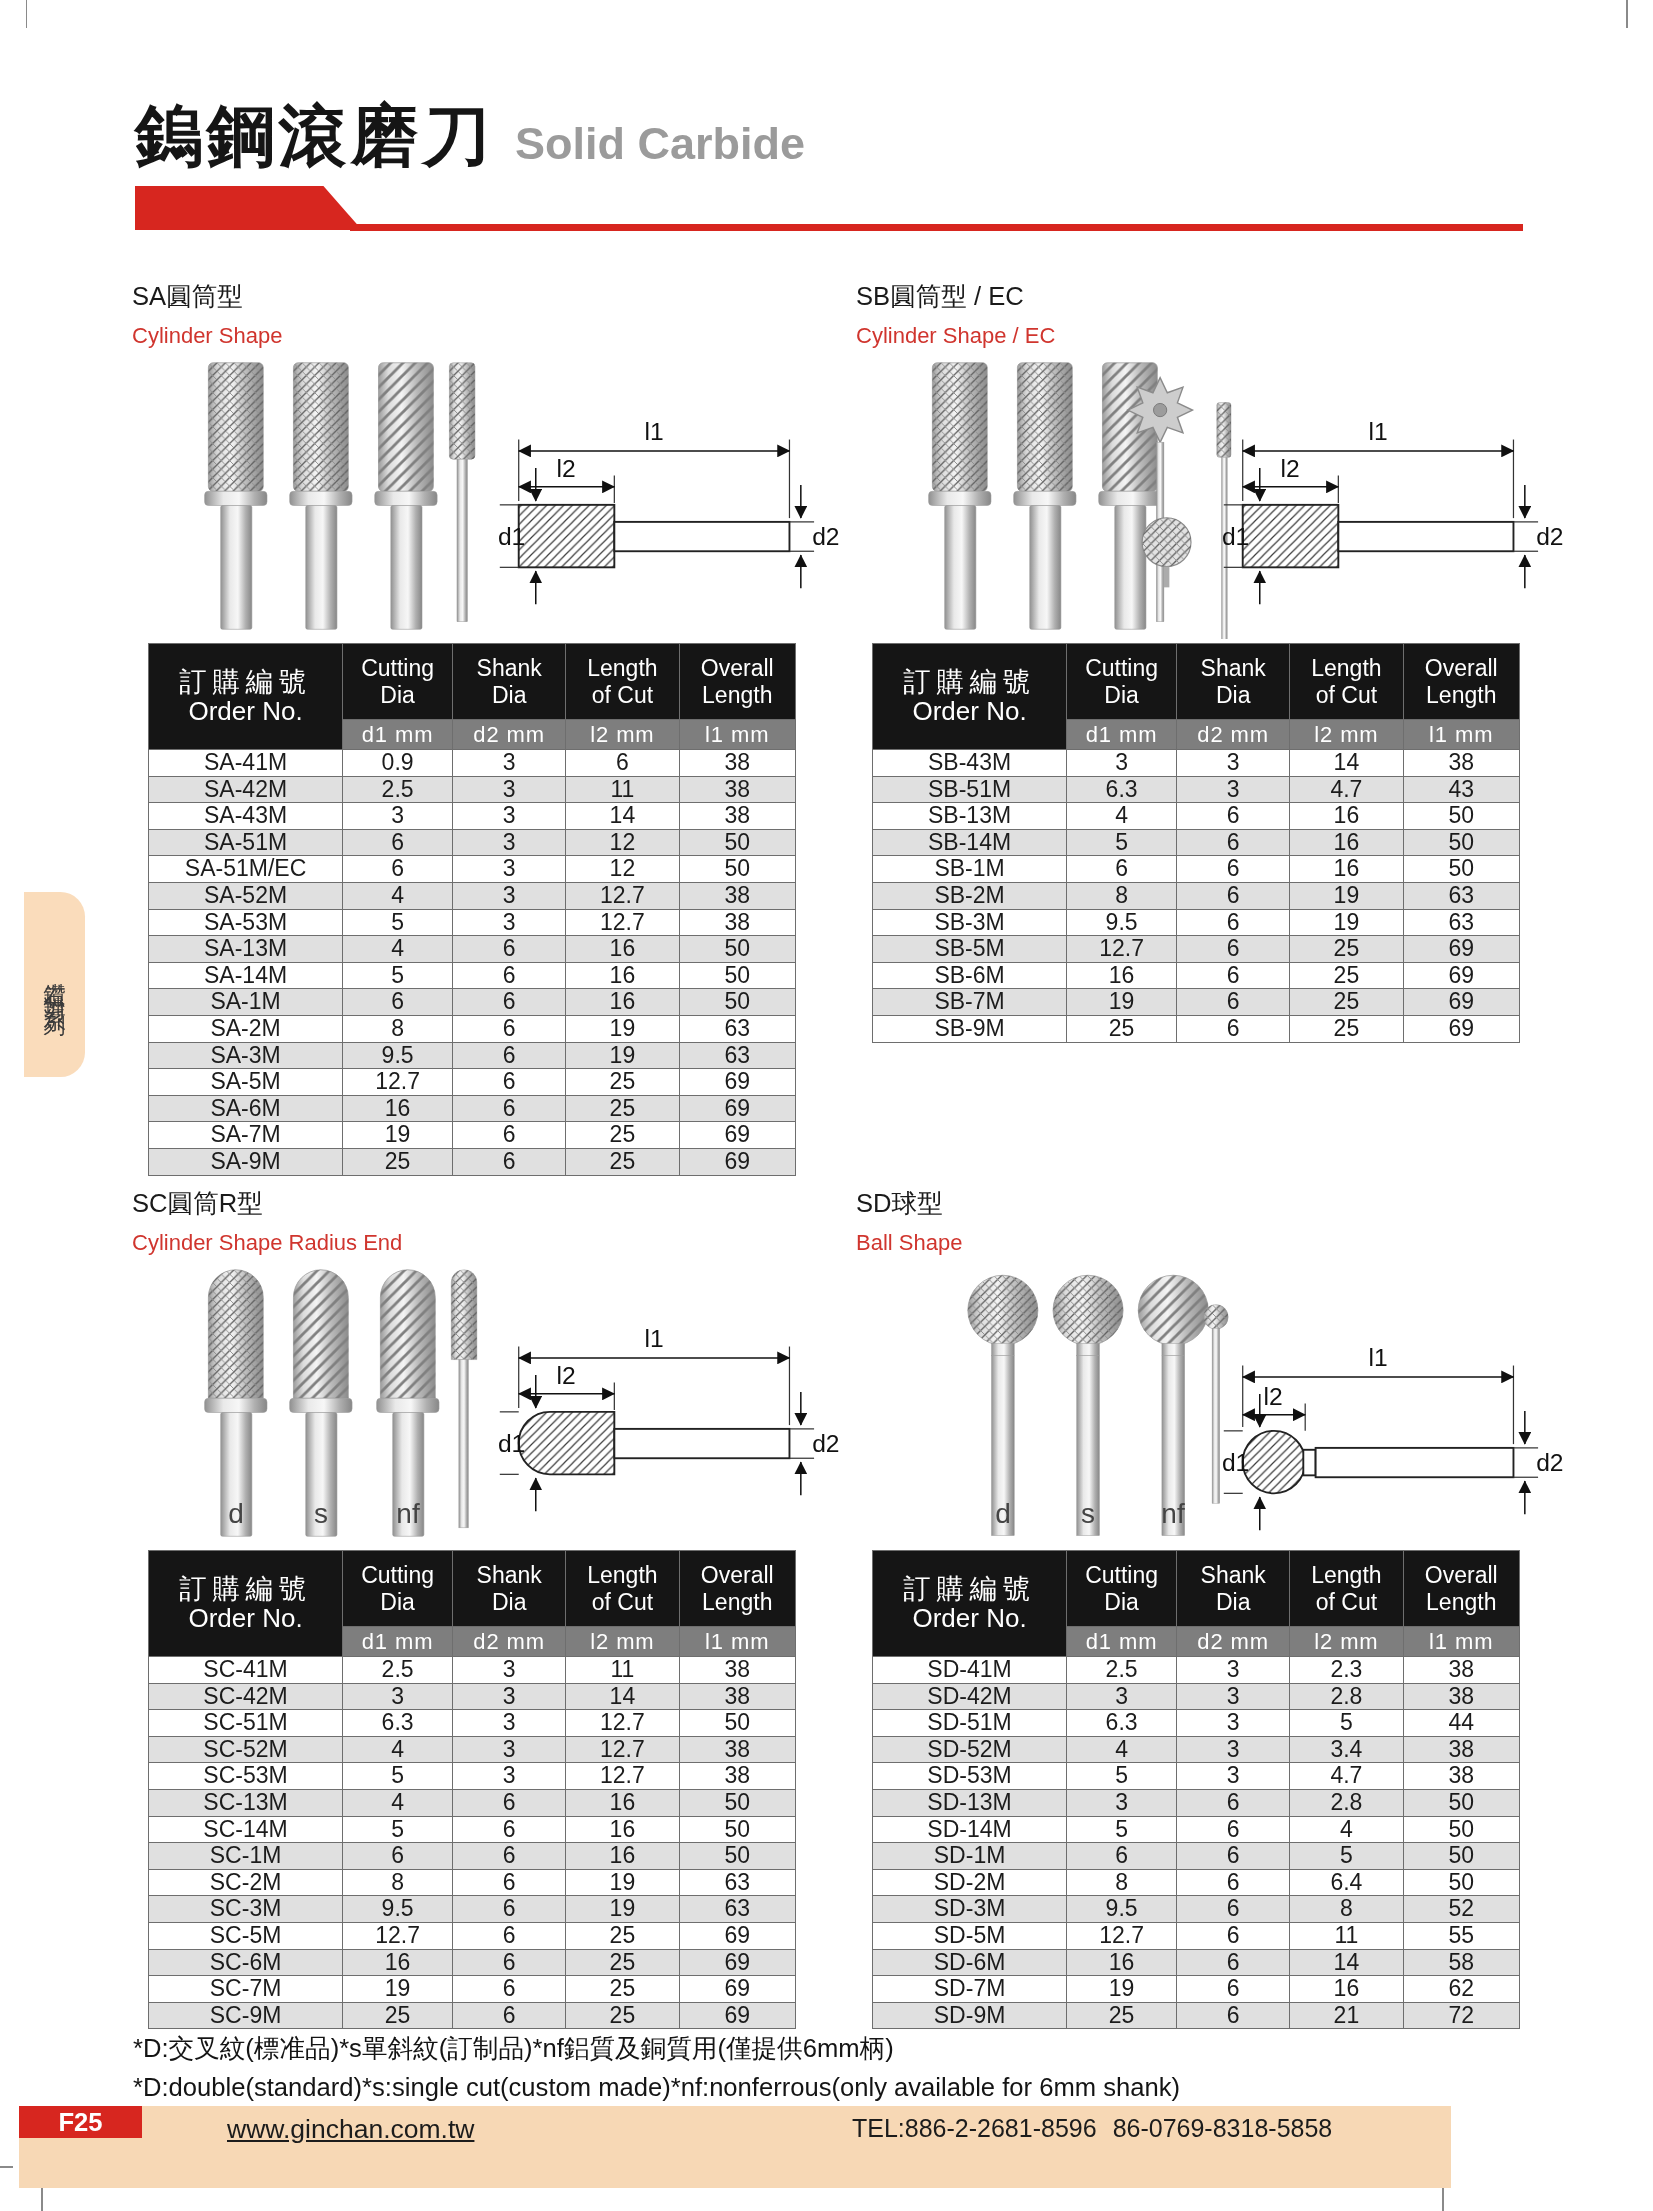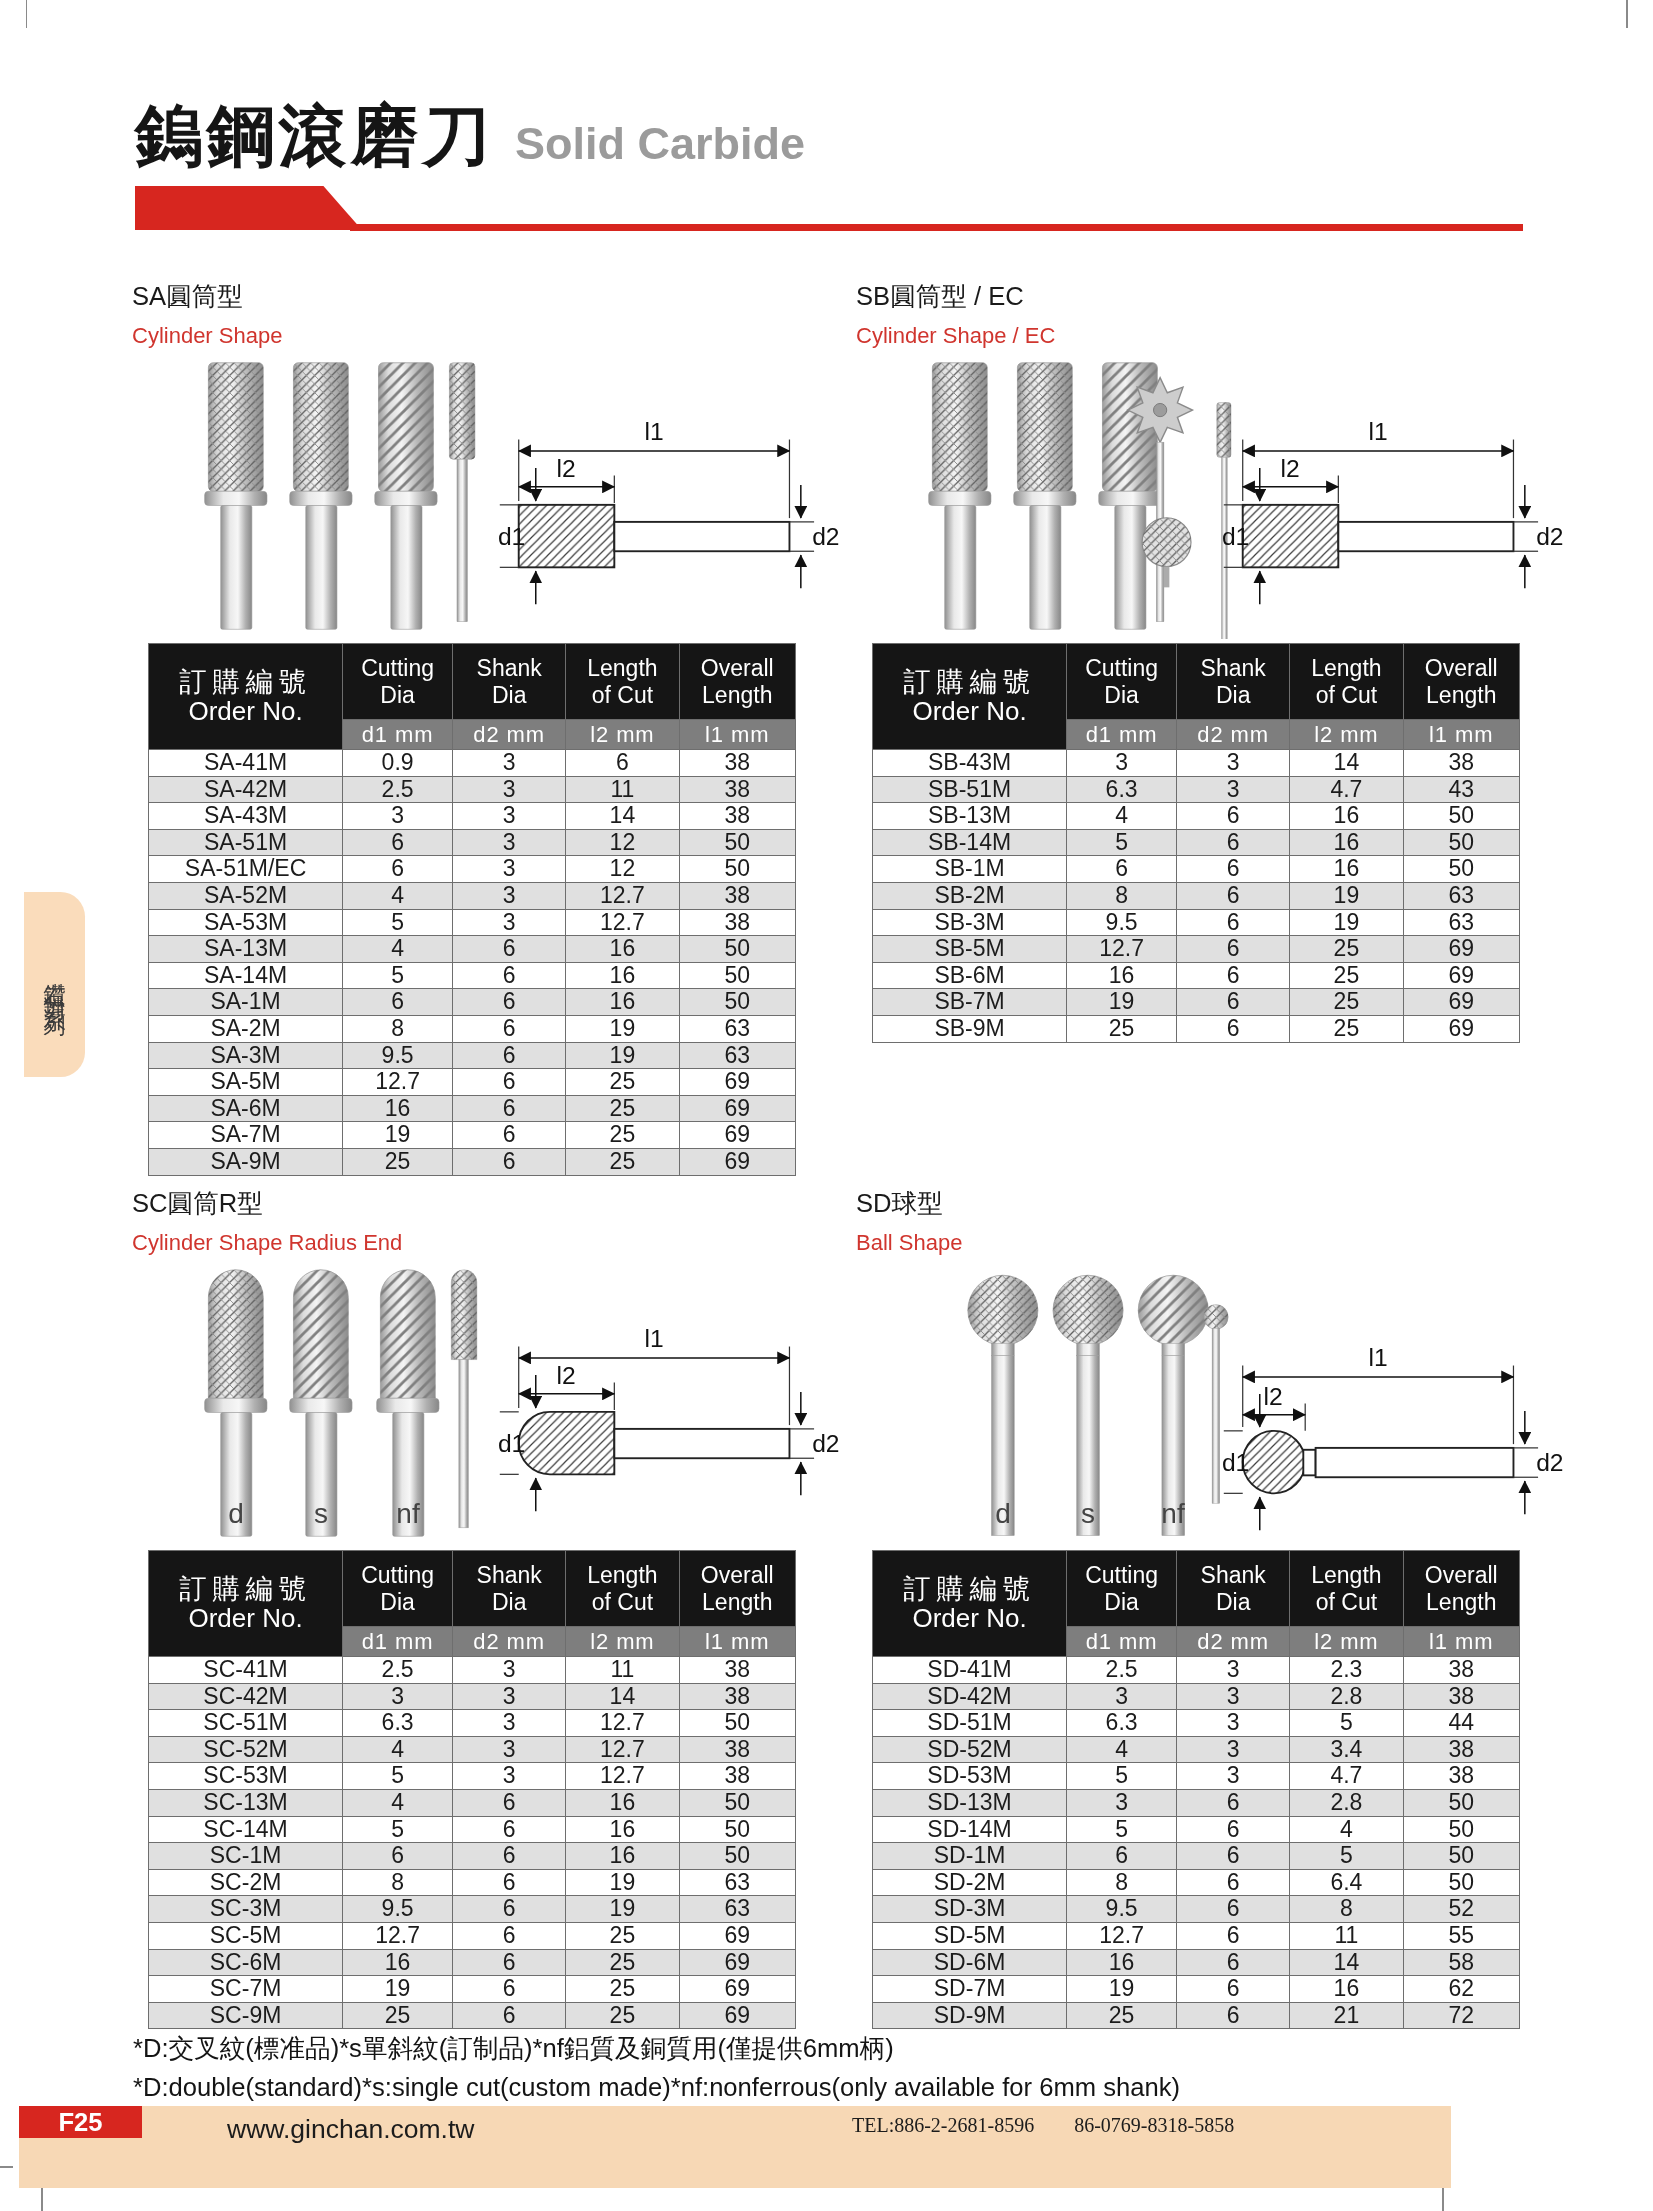--- a/index.html
+++ b/index.html
@@ -65,7 +65,7 @@
   .page-badge { position:absolute; left:0; top:0; width:123px; height:32px;
                 background:var(--accent-red,#d7261f); color:#fff; font-size:25.6px; font-weight:bold;
                 display:flex; align-items:center; justify-content:center; }
-  .footer-site { position:absolute; left:208px; top:7.6px; font-size:26.5px; color:#1c1c1c; }
+  .footer-site { position:absolute; left:208px; top:7.6px; font-size:26.5px; color:#1c1c1c;text-decoration:underline; }
   .footer-tel  { position:absolute; left:833px; top:7.6px; font-size:20px; color:#1c1c1c;
                  display:flex; gap:40px; white-space:nowrap;font-family:Liberation Serif, serif; }
 </style>

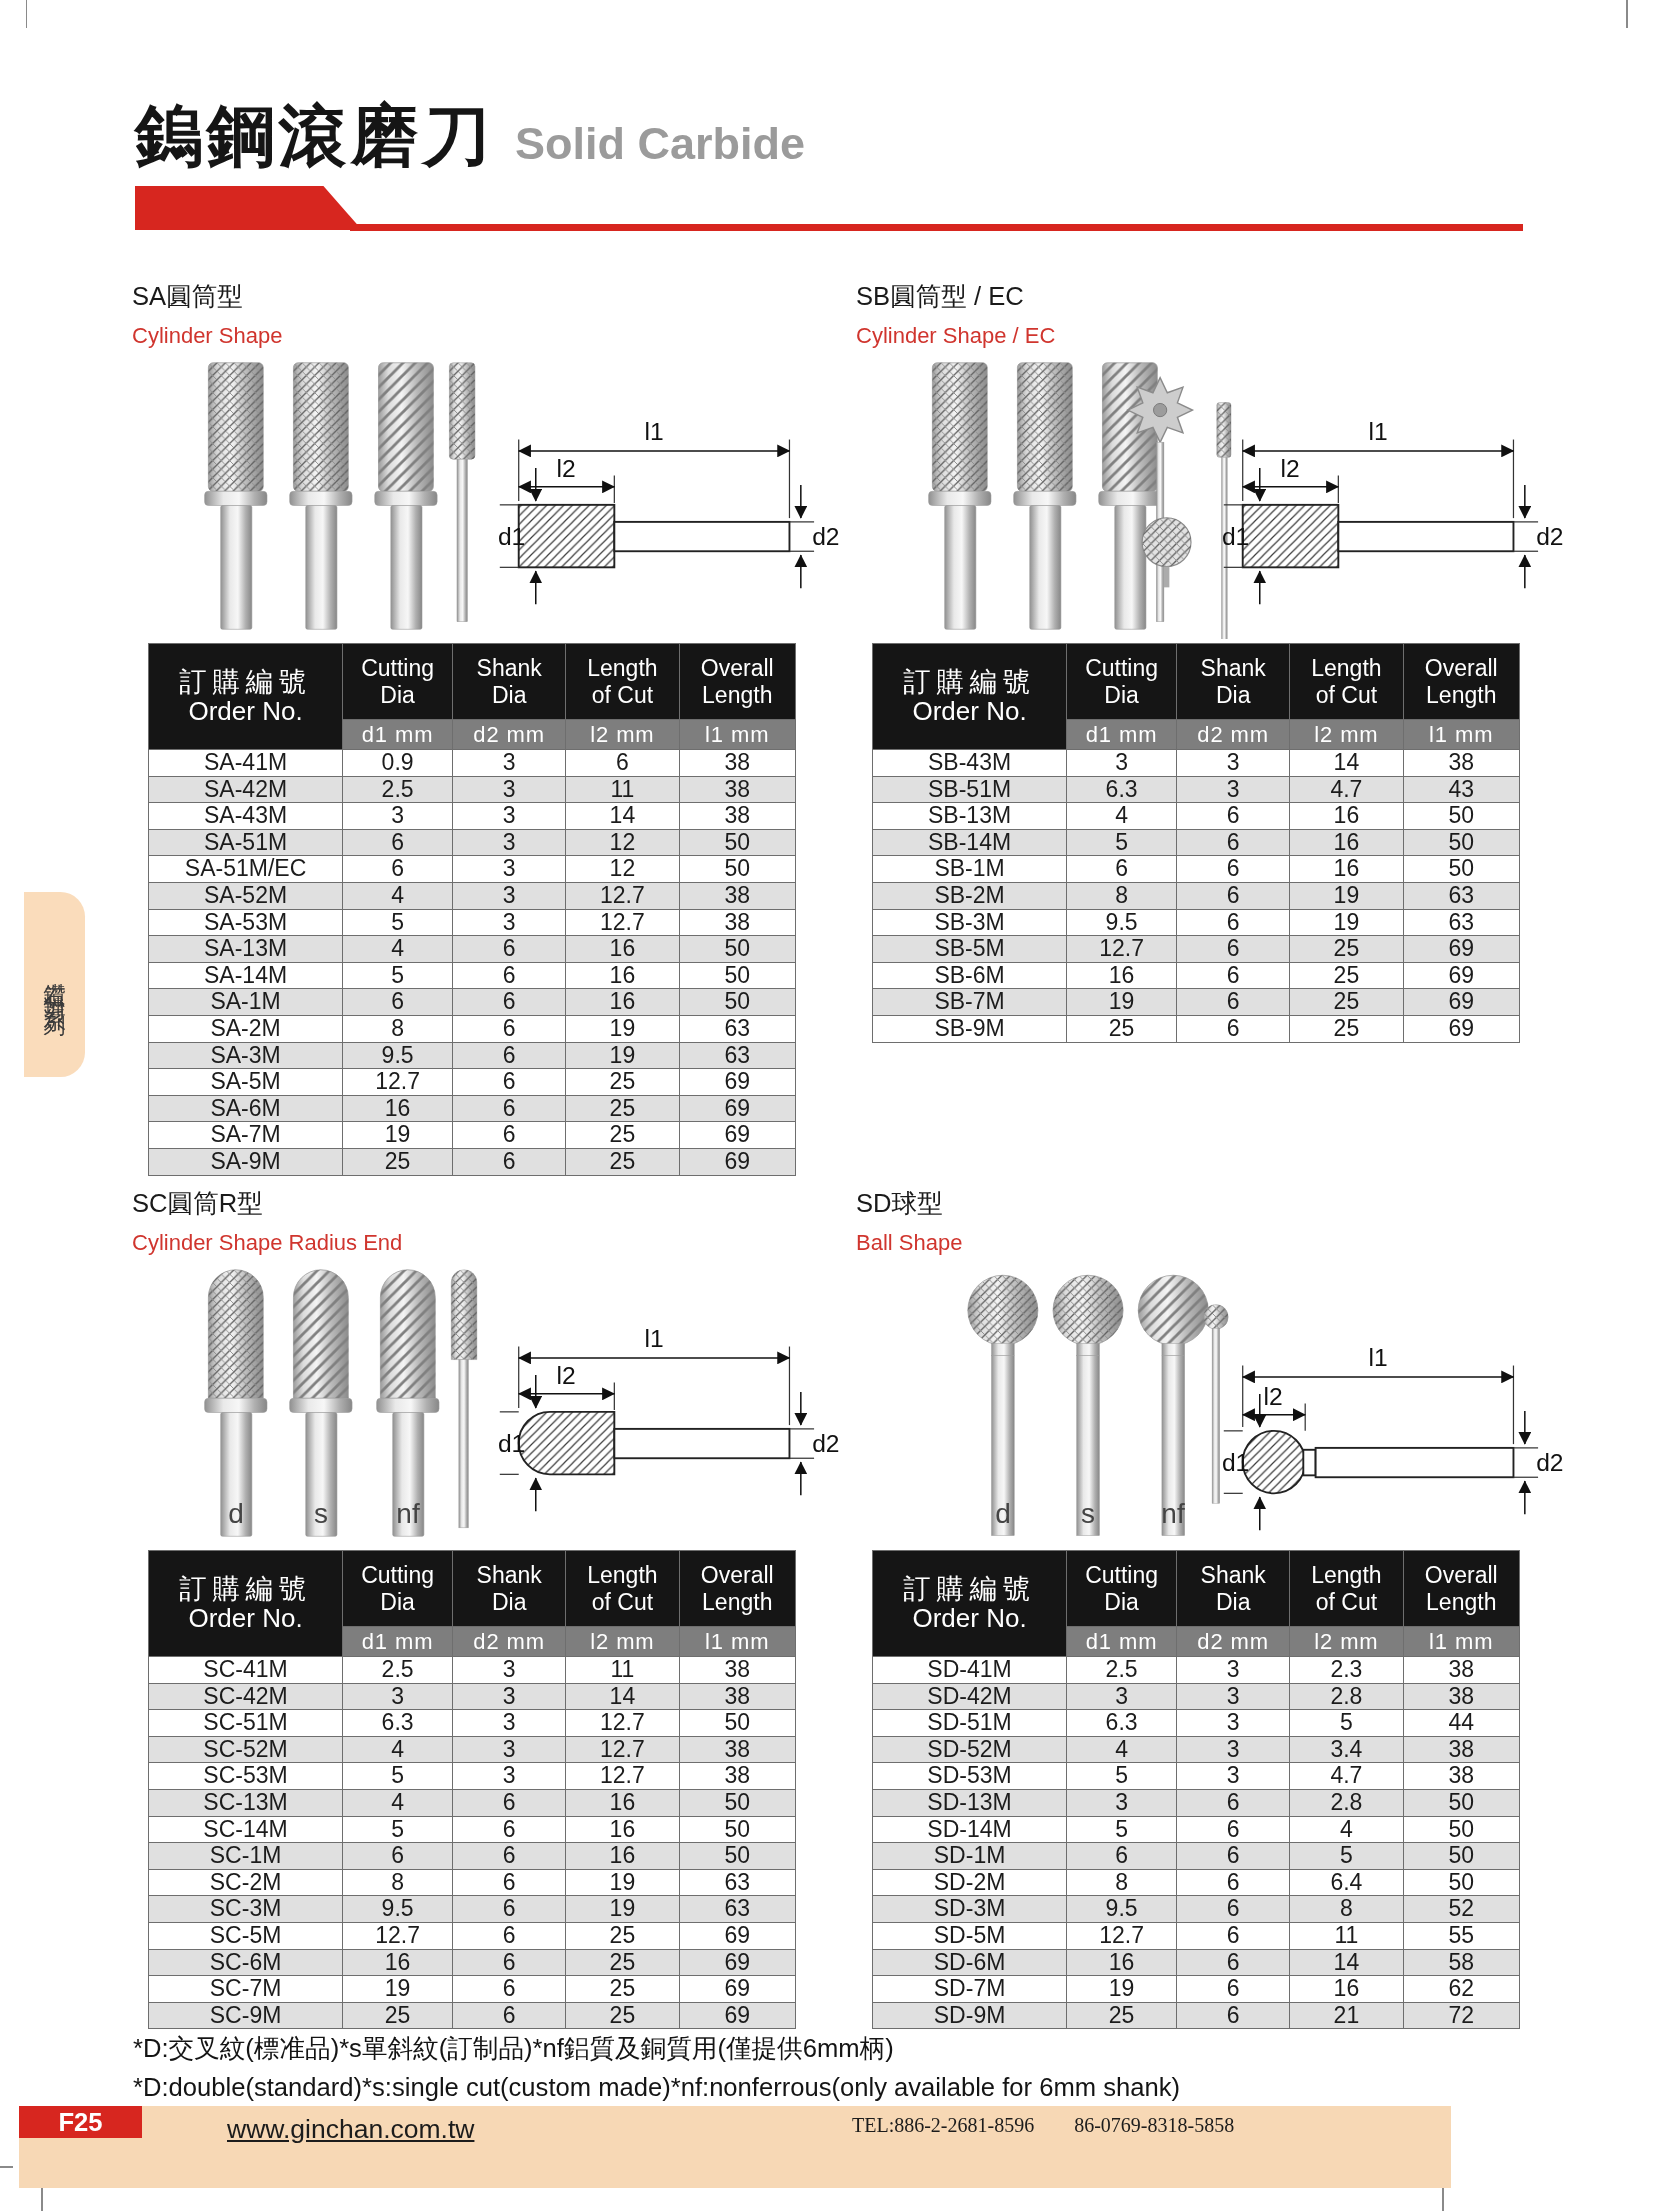--- a/index.html
+++ b/index.html
@@ -66,8 +66,8 @@
                 background:var(--accent-red,#d7261f); color:#fff; font-size:25.6px; font-weight:bold;
                 display:flex; align-items:center; justify-content:center; }
   .footer-site { position:absolute; left:208px; top:7.6px; font-size:26.5px; color:#1c1c1c;text-decoration:underline; }
-  .footer-tel  { position:absolute; left:833px; top:7.6px; font-size:20px; color:#1c1c1c;
-                 display:flex; gap:40px; white-space:nowrap;font-family:Liberation Serif, serif; }
+  .footer-tel  { position:absolute; left:833px; top:7.6px; font-size:25px; color:#1c1c1c;
+                 display:flex; gap:16px; white-space:nowrap; }
 </style>
 </head>
 <body>

